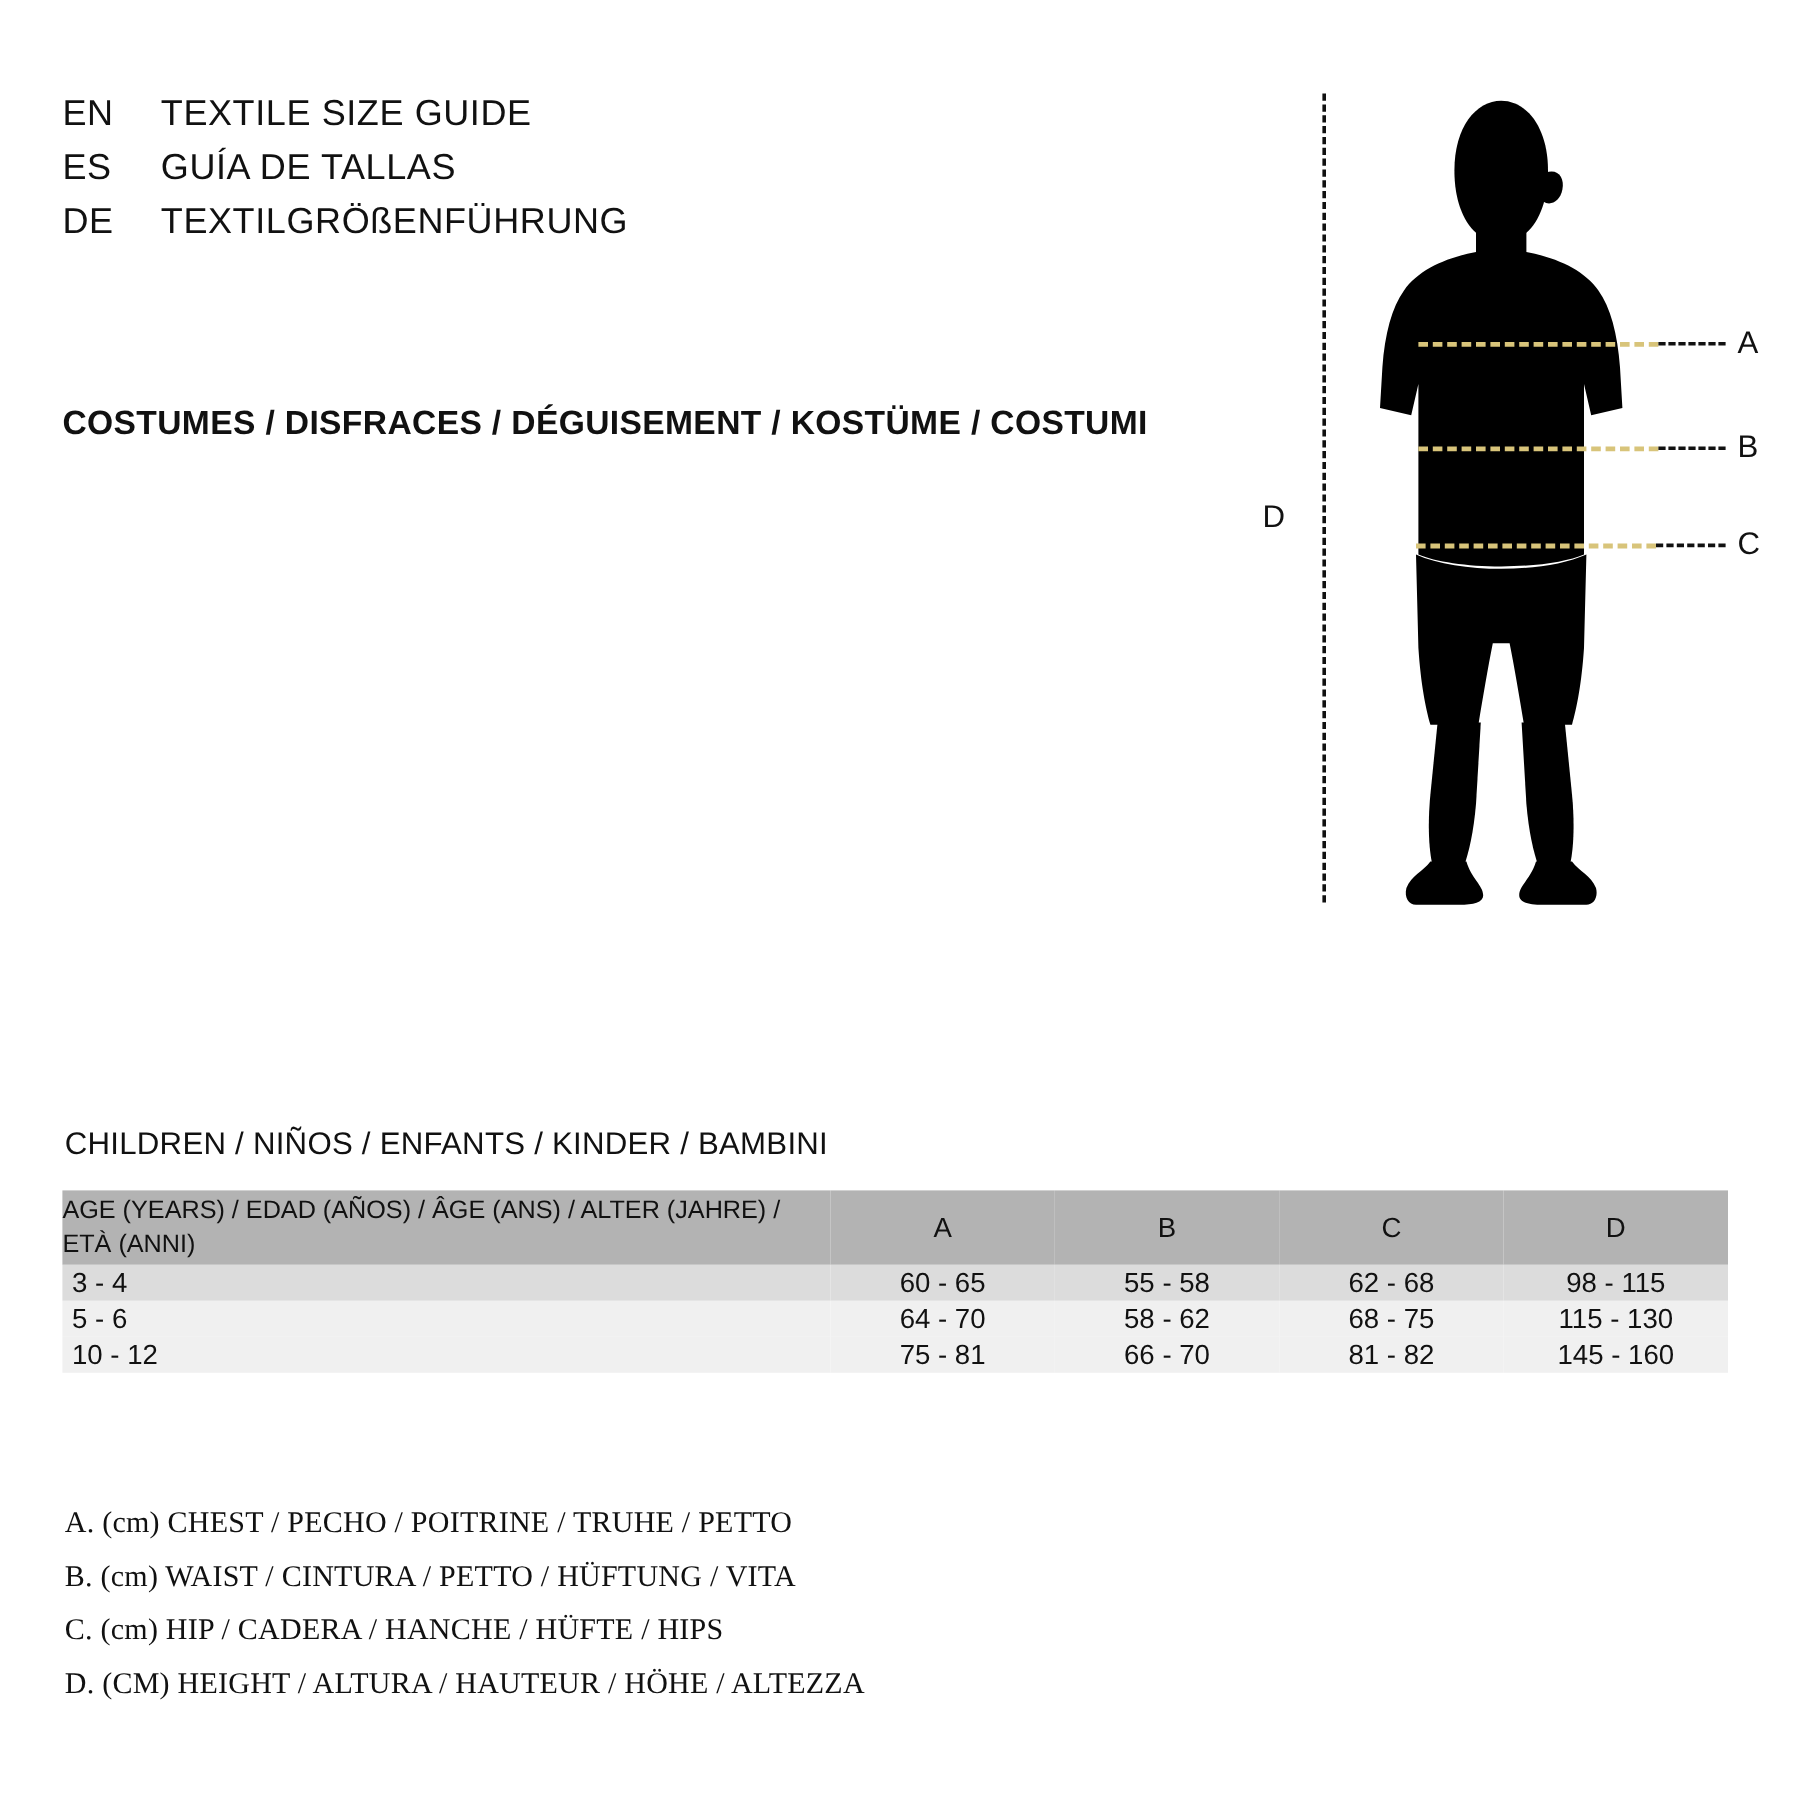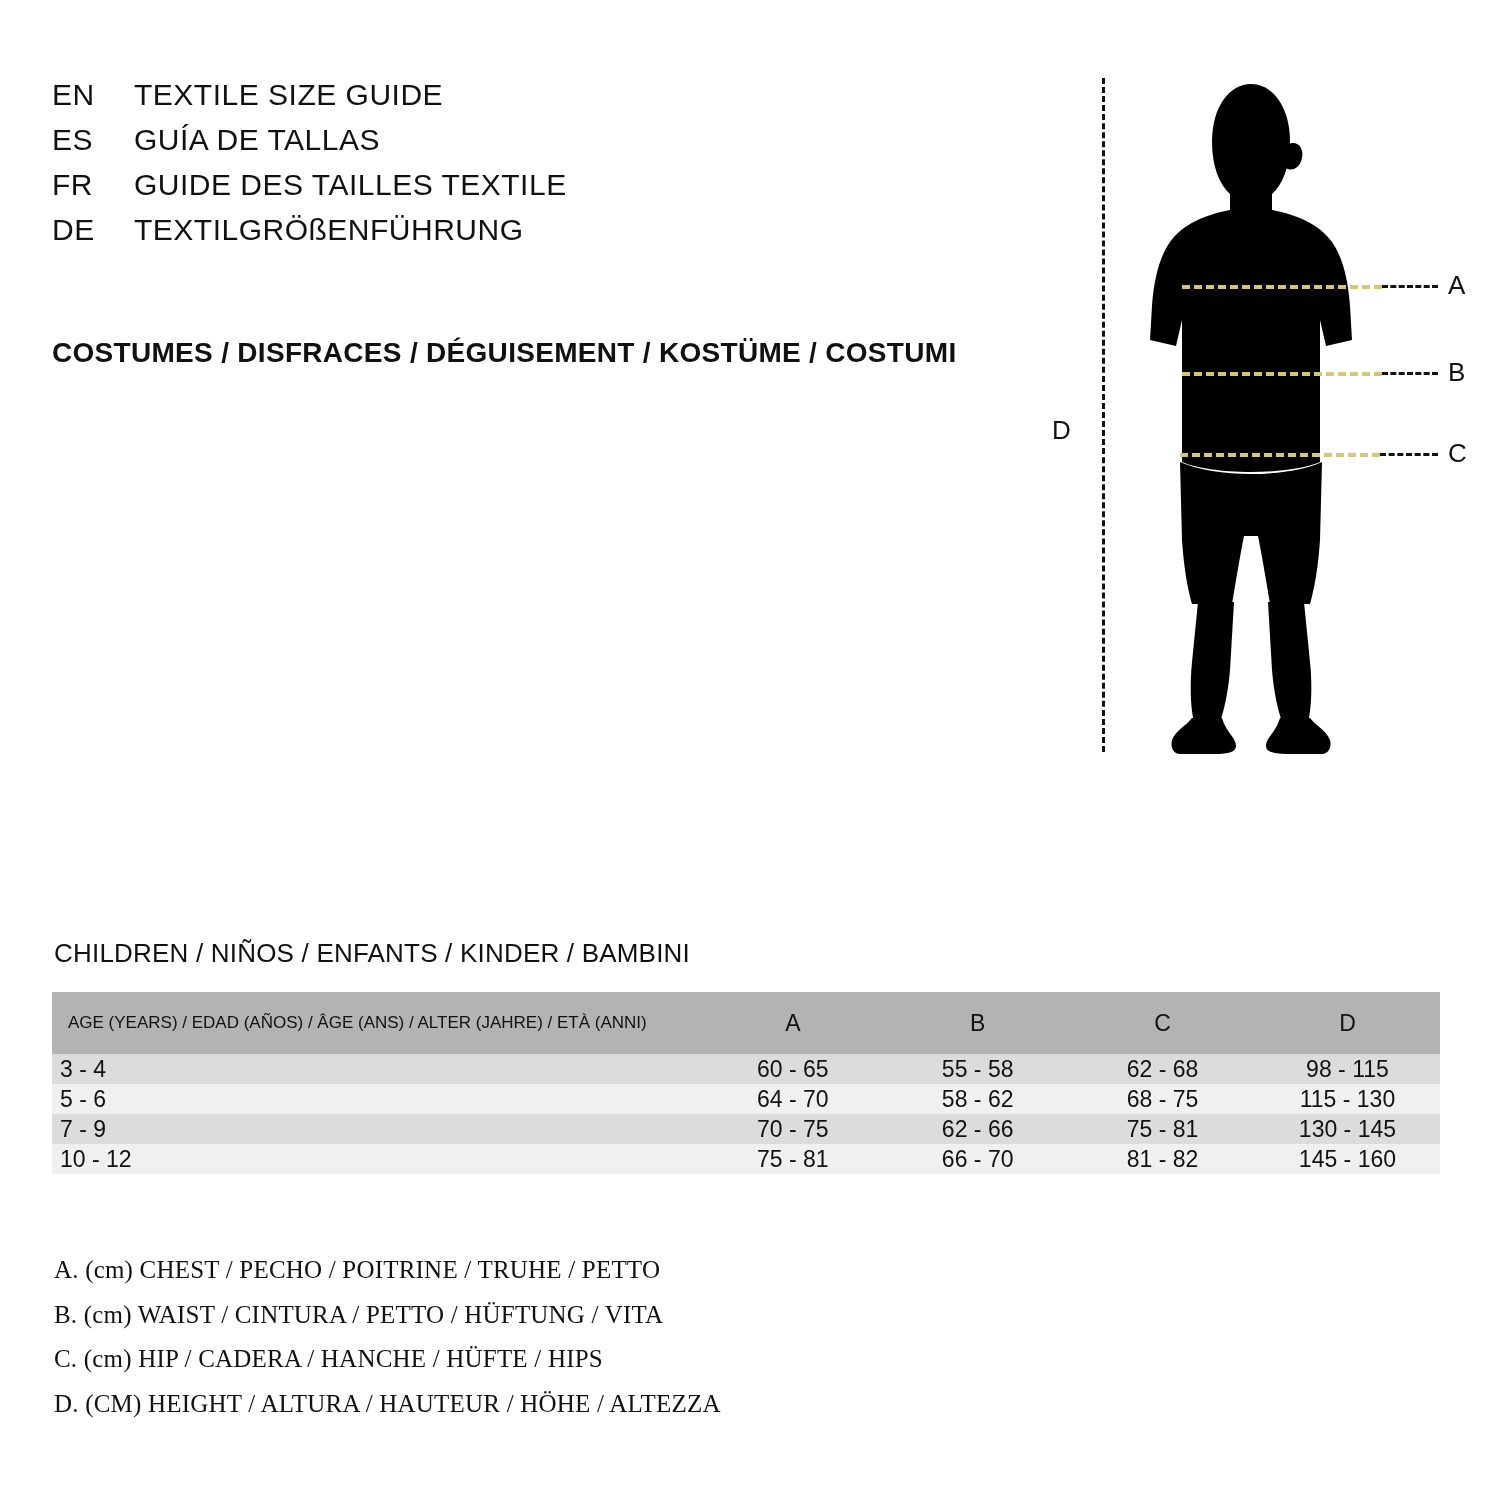--- a/index.html
+++ b/index.html
@@ -165,10 +165,6 @@
     <span class="lang-text">GUÍA DE TALLAS</span>
   </div>
   <div class="lang-row">
-    <span class="lang-code">FR</span>
-    <span class="lang-text">GUIDE DES TAILLES TEXTILE</span>
-  </div>
-  <div class="lang-row">
     <span class="lang-code">DE</span>
     <span class="lang-text">TEXTILGRÖßENFÜHRUNG</span>
   </div>

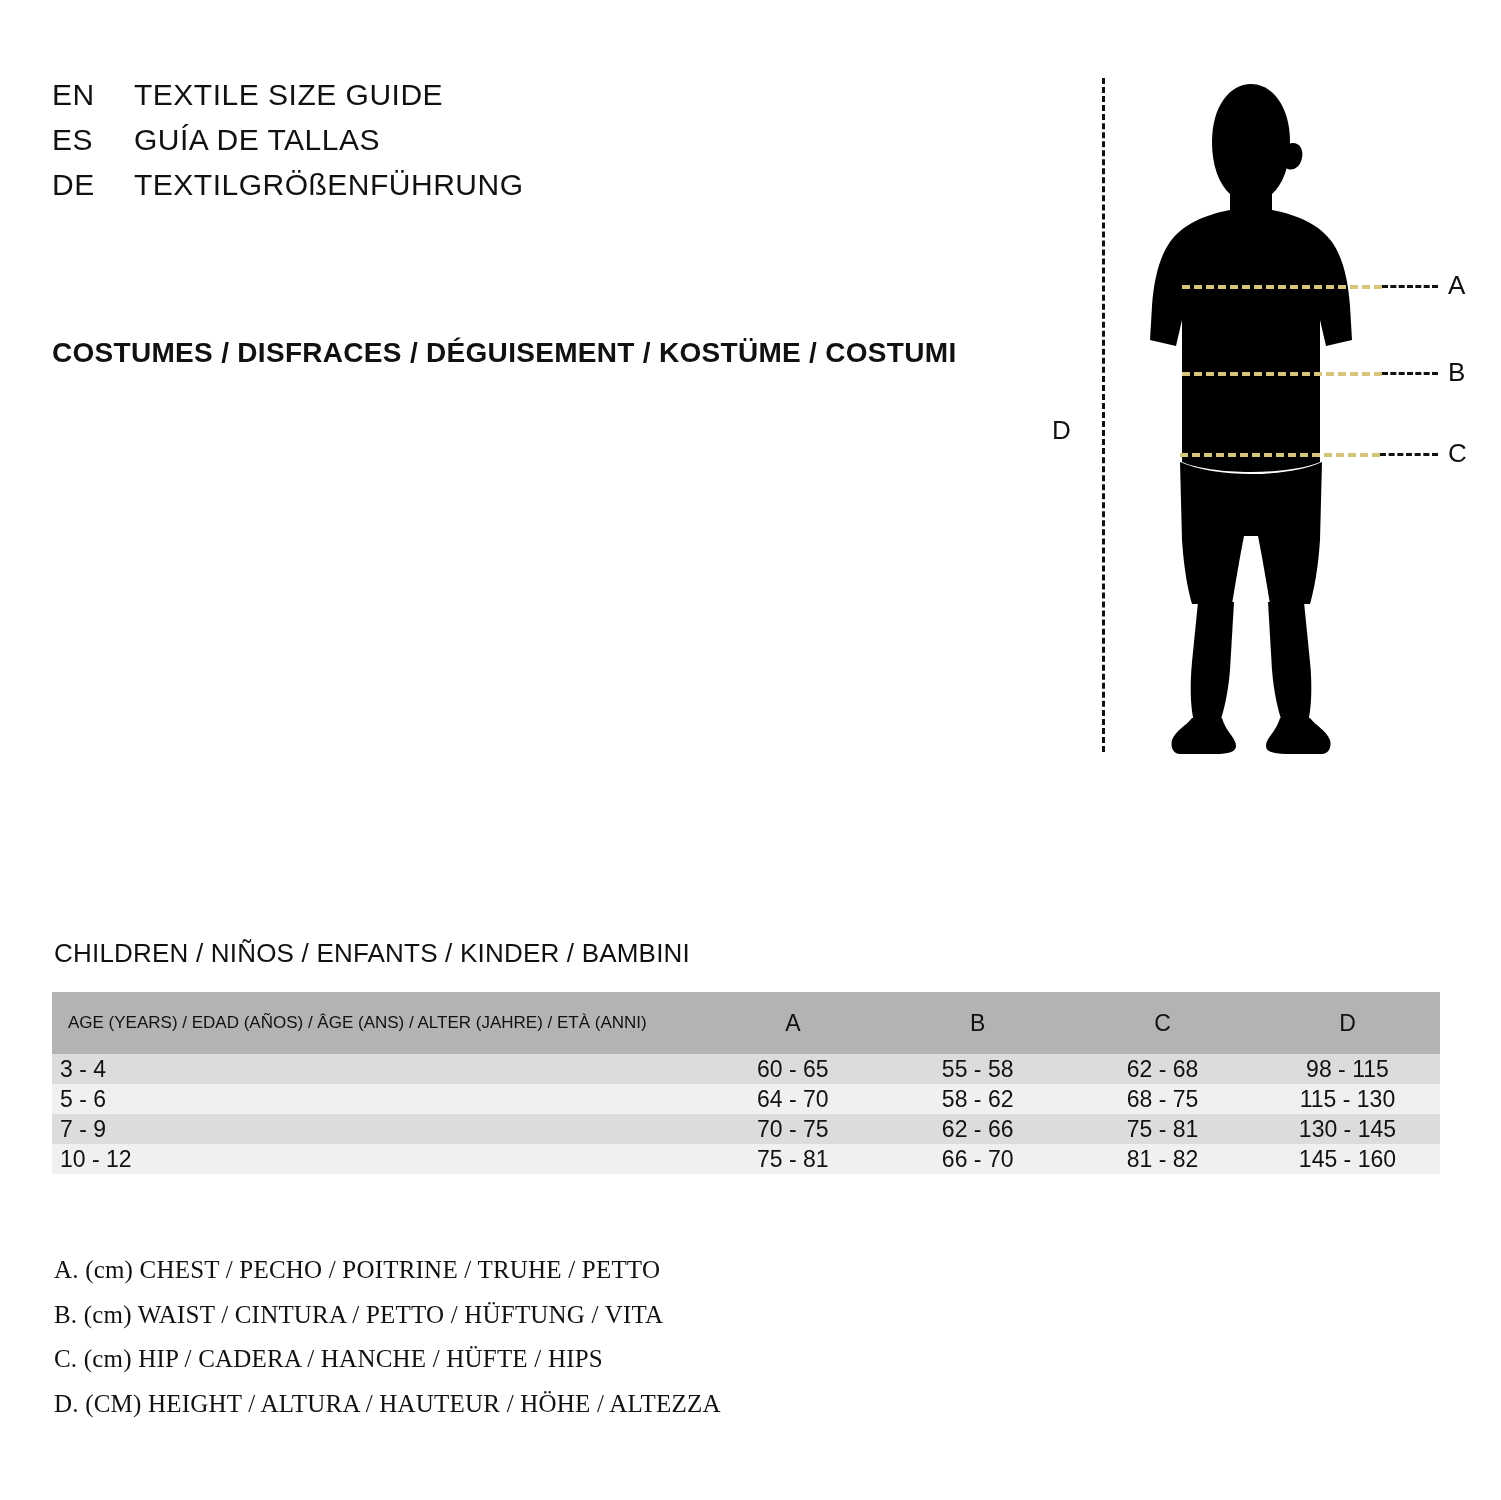--- a/index.html
+++ b/index.html
@@ -127,9 +127,9 @@
   }
   table.size-table thead th.age-head {
     text-align: left;
-    padding-left: 16px;
+    padding-left: 0;
     line-height: 1.35;
-    font-size: 17px;
+    font-size: 21px;
   }
   table.size-table tbody tr.odd { background: #dcdcdc; }
   table.size-table tbody tr.even { background: #f0f0f0; padding-left: 32px; }

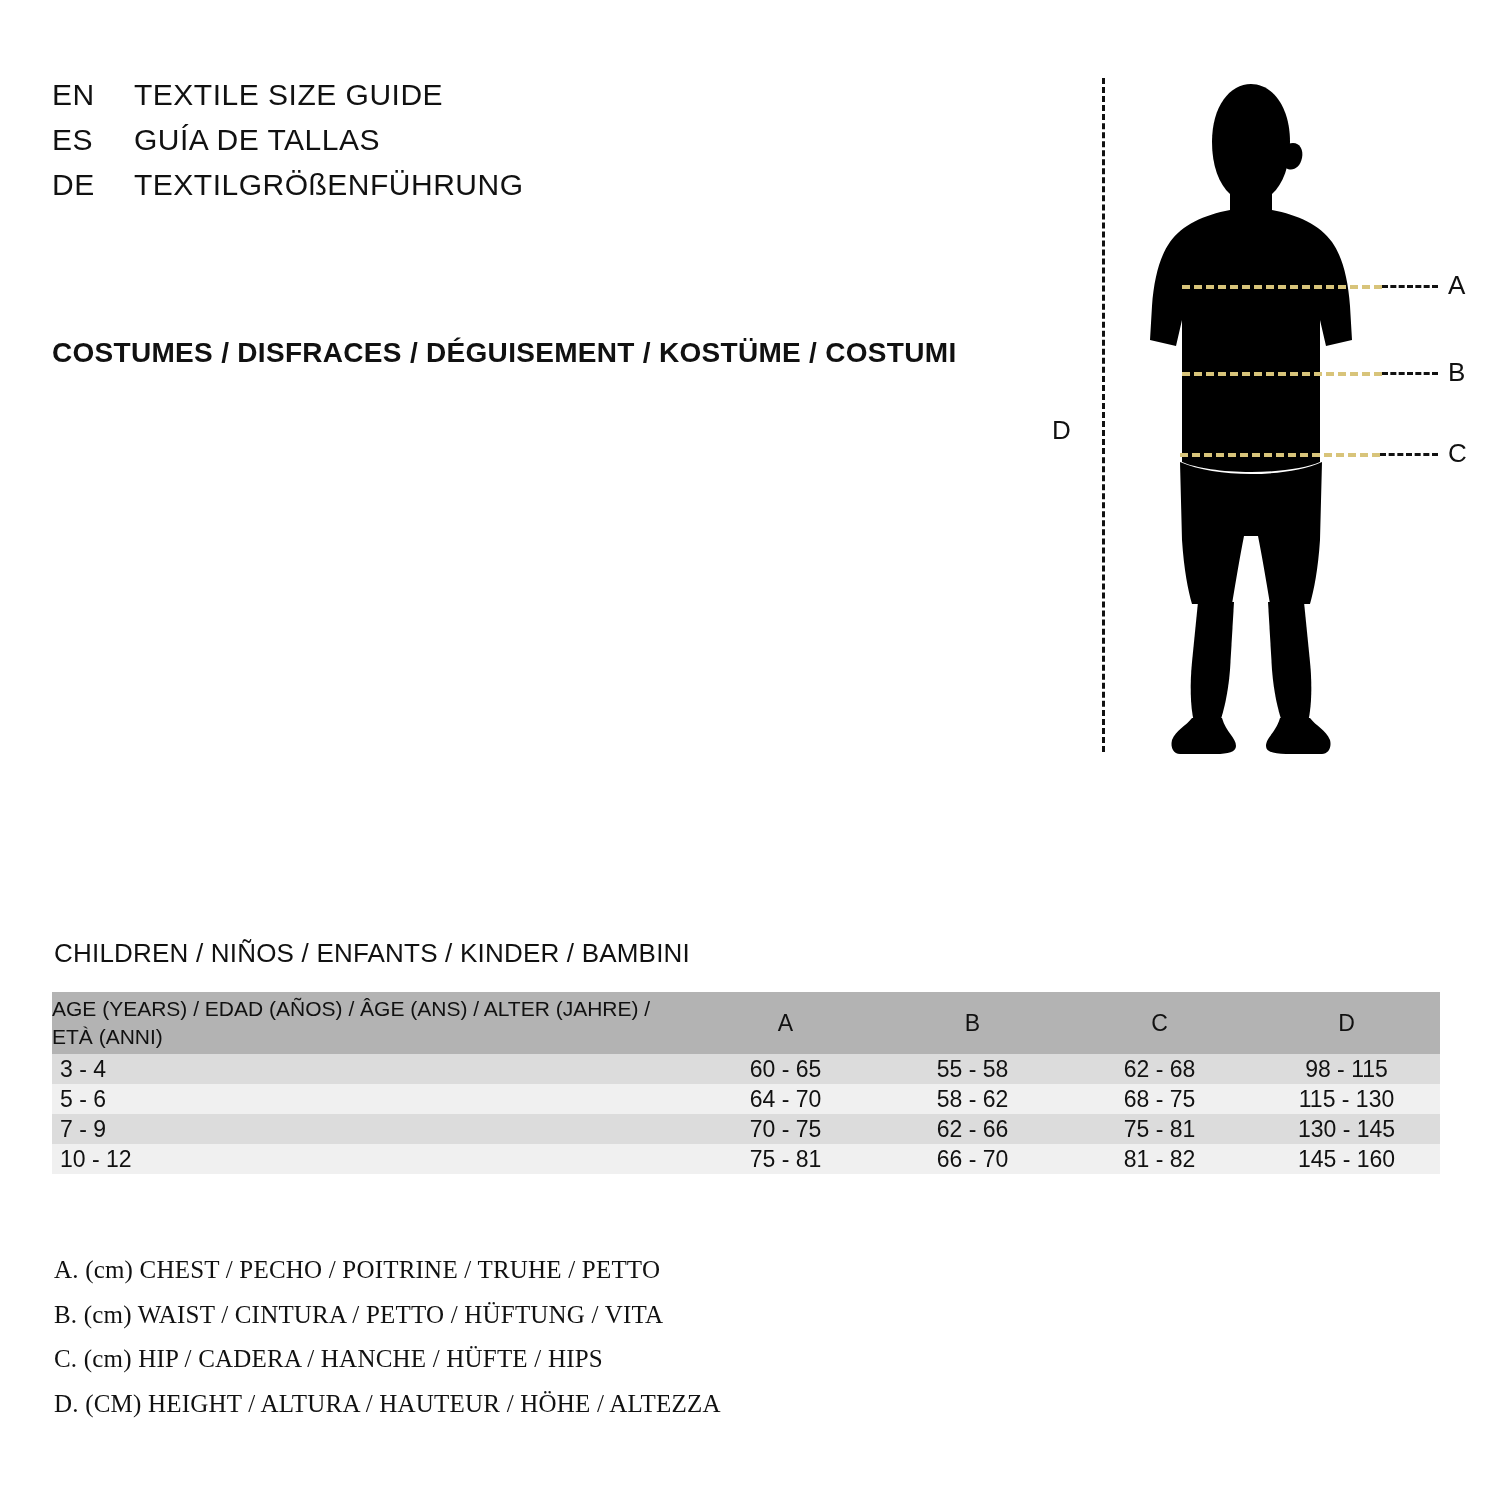--- a/index.html
+++ b/index.html
@@ -245,13 +245,6 @@
       <td>68 - 75</td>
       <td>115 - 130</td>
     </tr>
-    <tr class="odd">
-      <td class="age-cell">7 - 9</td>
-      <td>70 - 75</td>
-      <td>62 - 66</td>
-      <td>75 - 81</td>
-      <td>130 - 145</td>
-    </tr>
     <tr class="even">
       <td class="age-cell">10 - 12</td>
       <td>75 - 81</td>

